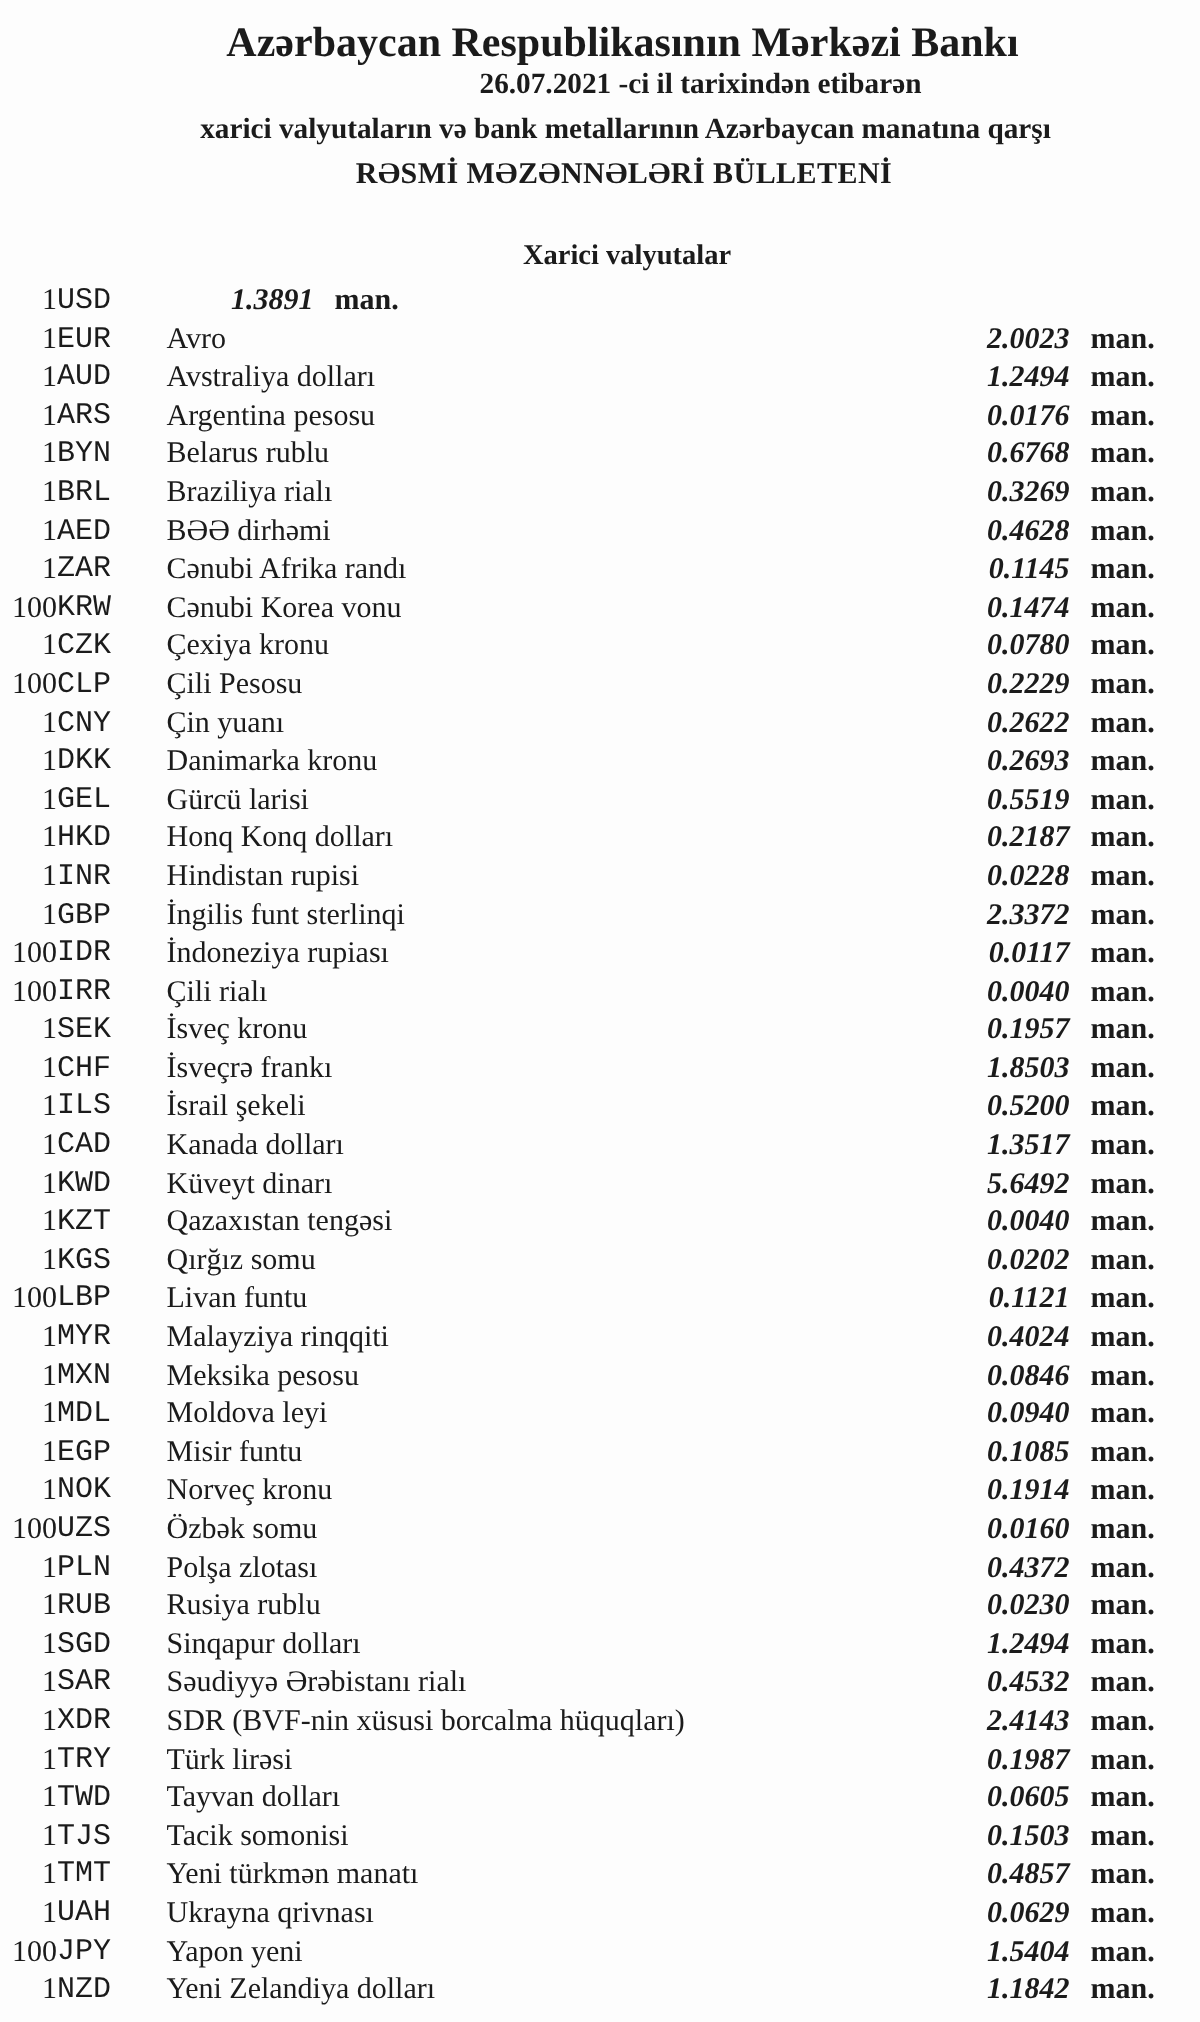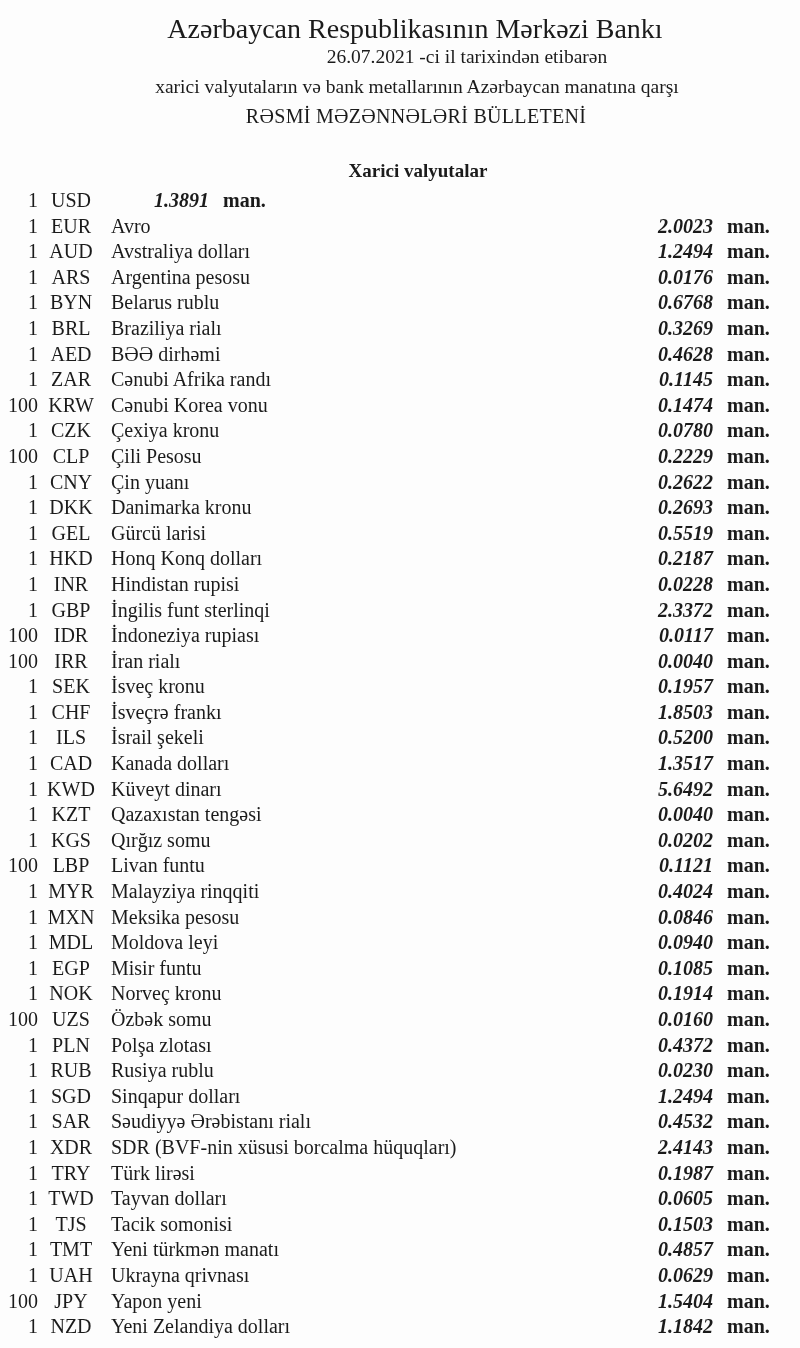--- a/index.html
+++ b/index.html
@@ -19,7 +19,7 @@
   .hdr-line {
     position: absolute;
     white-space: nowrap;
-    font-weight: normal;
+    font-weight: bold;
     transform: translateX(-50%);
   }
   .hdr-title {

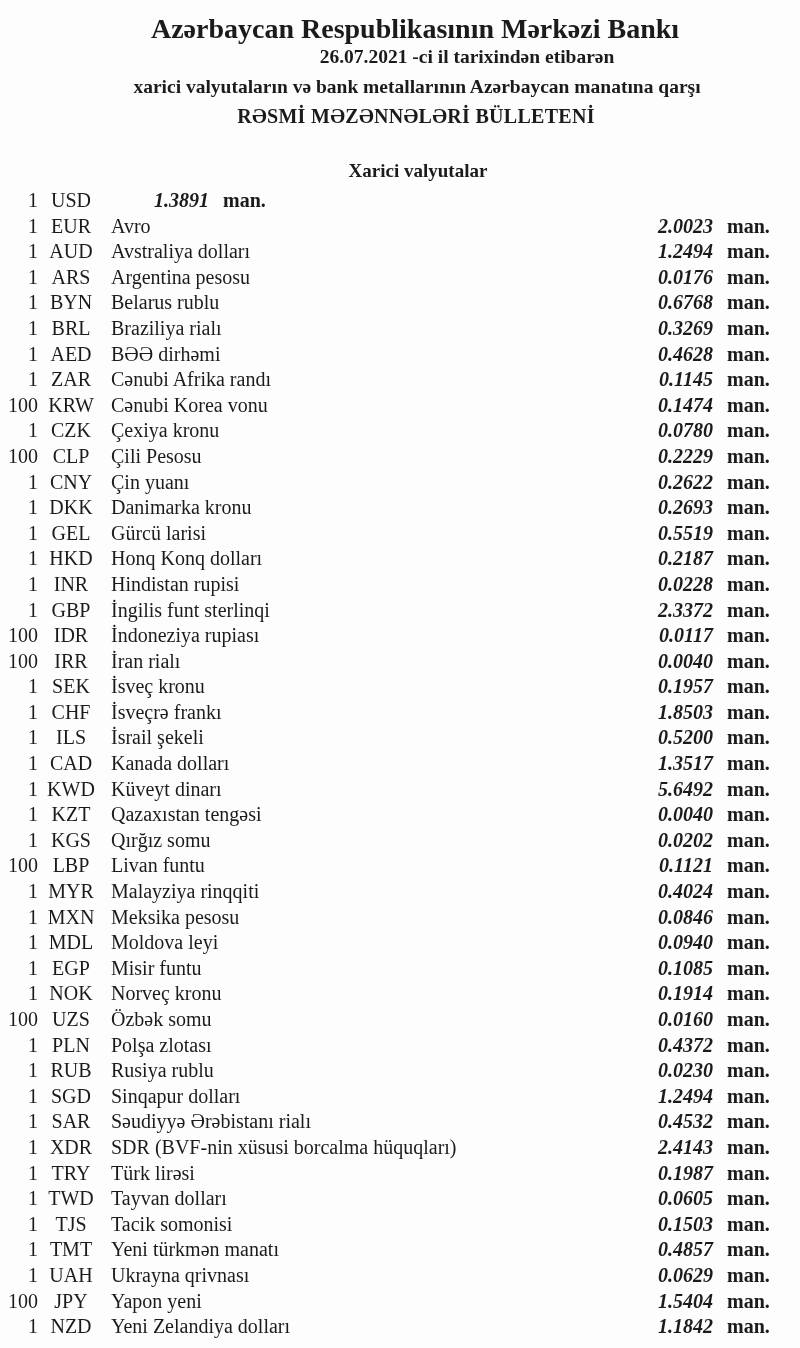--- a/index.html
+++ b/index.html
@@ -73,8 +73,9 @@
   }
   .cell-code {
     width: 66px;
-    text-align: center;
+    text-align: left;
     flex: none;
+    font-family: Liberation Mono, monospace;
   }
   .cell-name {
     flex: 1 1 auto;

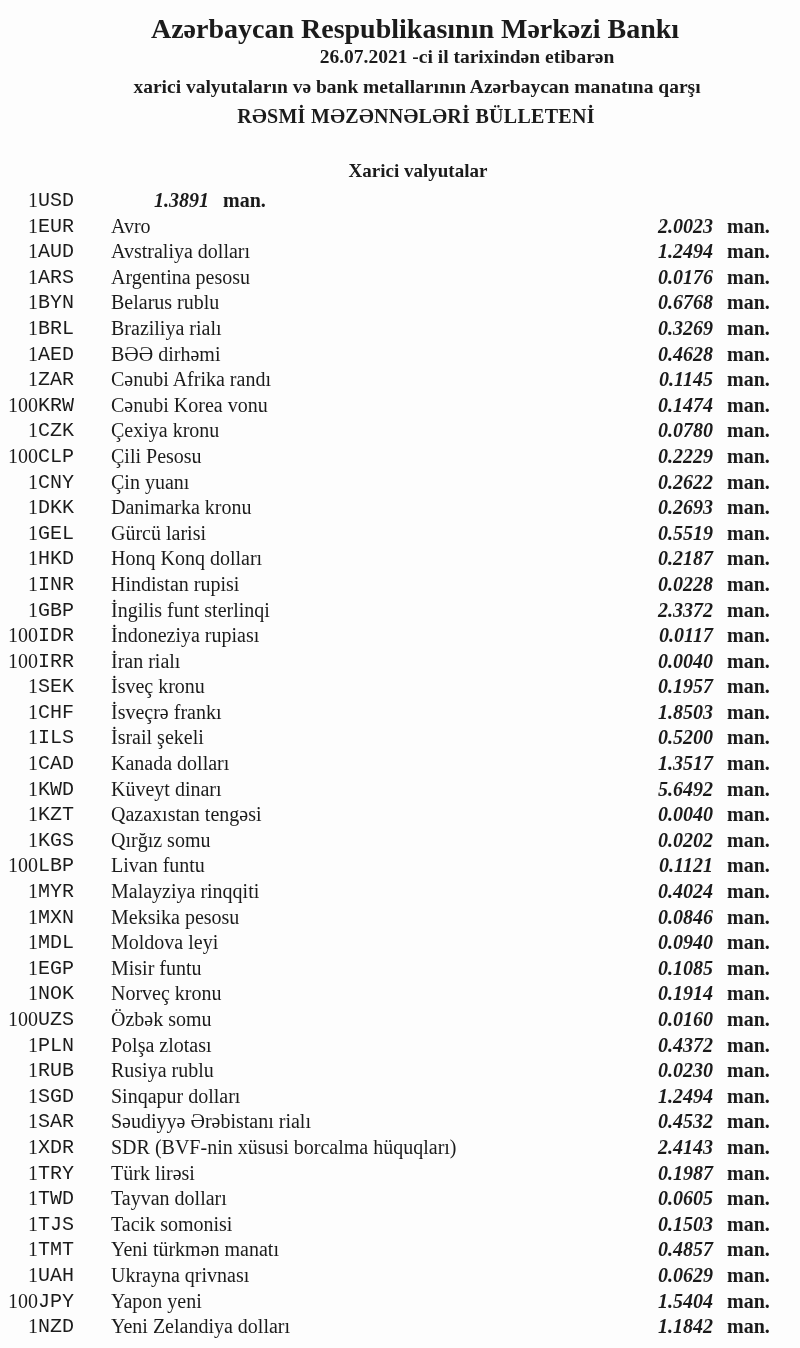--- a/index.html
+++ b/index.html
@@ -261,7 +261,7 @@
   <div class="row">
     <span class="cell-qty">100</span>
     <span class="cell-code">IRR</span>
-    <span class="cell-name">İran rialı</span>
+    <span class="cell-name">Çili rialı</span>
     <span class="cell-rate">0.0040</span>
     <span class="cell-man">man.</span>
   </div>

